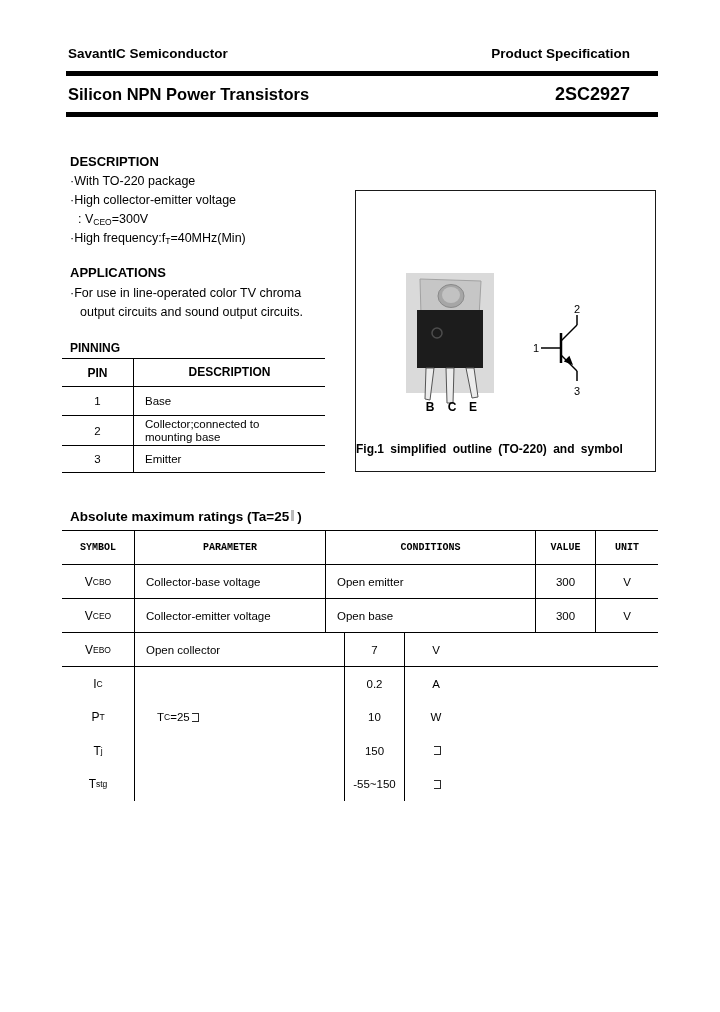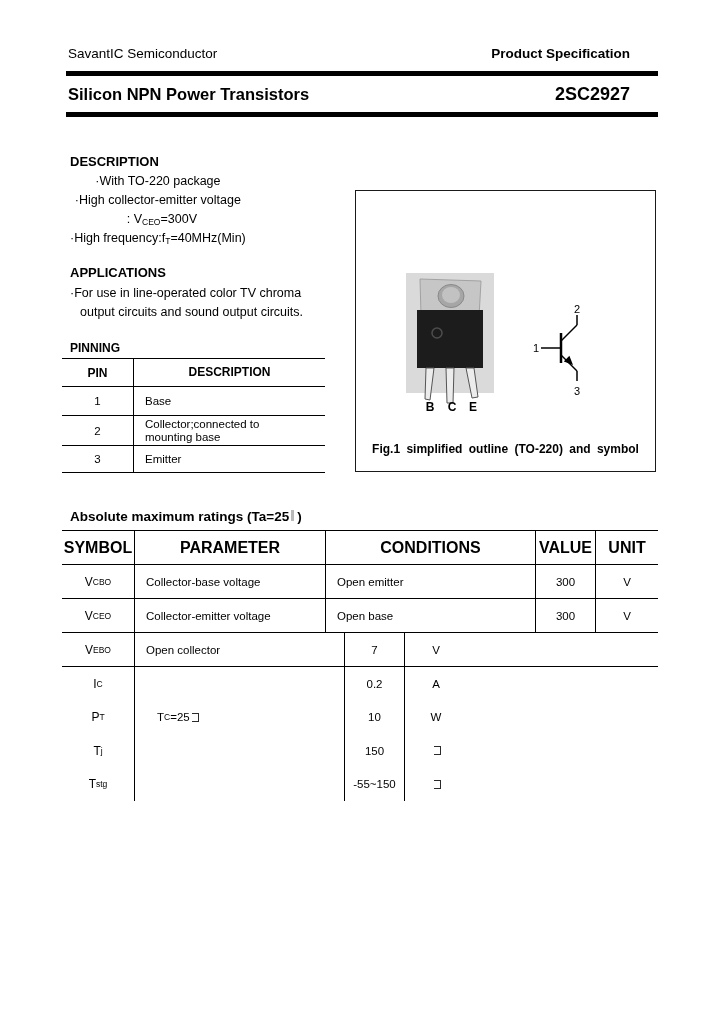--- a/index.html
+++ b/index.html
@@ -12,7 +12,7 @@
   .abs { position:absolute; }
 
   
-  .company { left:68px; top:46px; font-size:13.5px; font-weight:normal; }
+  .company { left:68px; top:46px; font-size:13.5px; font-weight:bold; }
   .spec    { top:46px; right:90px; font-size:13.5px; font-weight:bold; }
   .bar { left:66px; width:592px; height:5px; background:#000; }
   .bar1 { top:71px; } .bar2 { top:112px; }

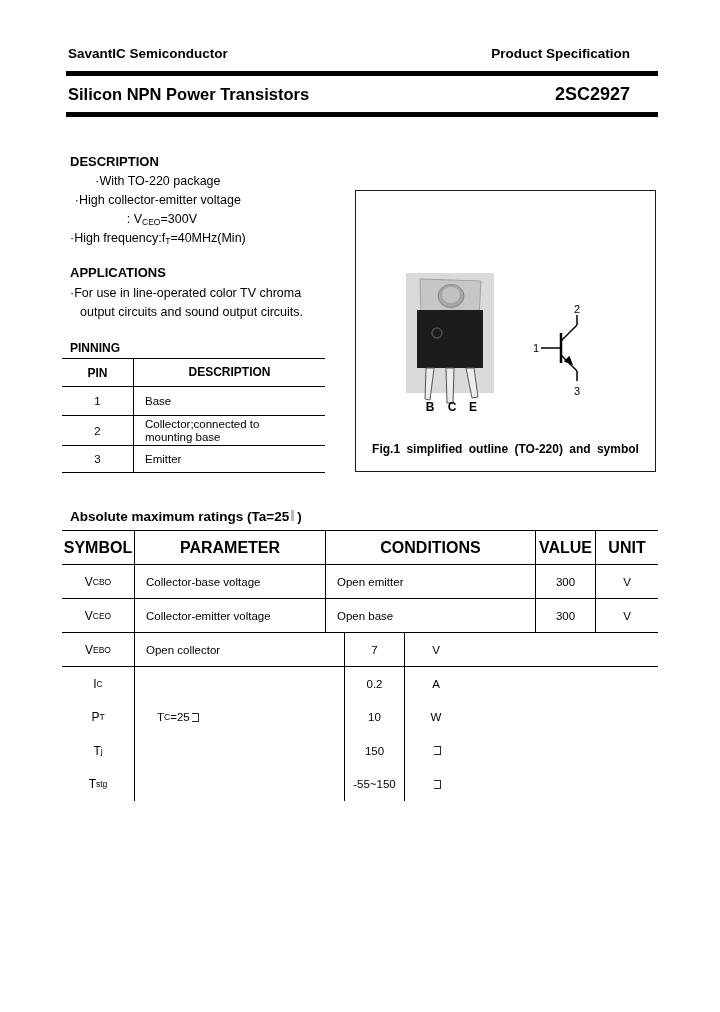--- a/index.html
+++ b/index.html
@@ -23,7 +23,7 @@
   .sec-head { font-size:13px; font-weight:bold; }
   .desc-head { left:70px; top:154px; }
   .desc-lines { left:70px; top:172px; font-size:12.5px; }
-  .desc-line { height:19px; line-height:19px; white-space:pre;text-align:center; }
+  .desc-line { height:19px; line-height:19px; white-space:pre; }
   .desc-line.indent { padding-left:8px; }
   sub { font-size:8.5px; vertical-align:-2px; letter-spacing:0; }
   .app-head { left:70px; top:265px;text-align:right; }

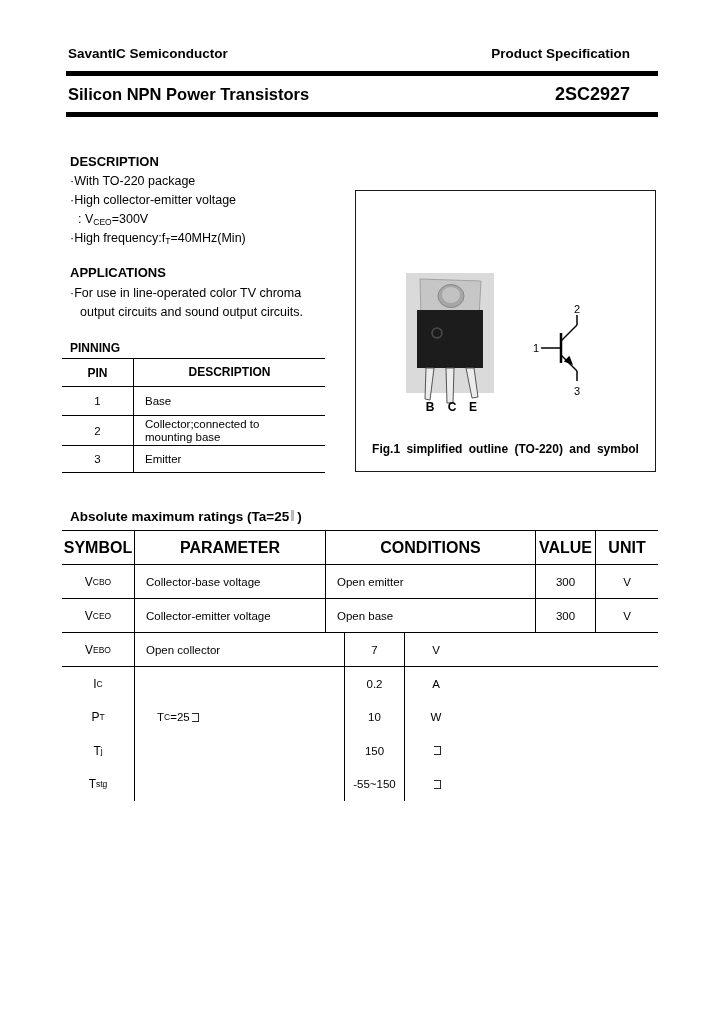--- a/index.html
+++ b/index.html
@@ -47,7 +47,7 @@
   .fig-box { left:355px; top:190px; width:301px; height:282px; border:1.5px solid #1a1a1a; }
   .fig-photo { position:absolute; left:50px; top:82px; }
   .fig-symbol { position:absolute; left:175px; top:112px; }
-  .fig-caption { position:absolute; left:0; bottom:15px; width:100%; text-align:center;
+  .fig-caption { position:absolute; left:0; bottom:15px; width:100%; text-align:left;
                  font-size:12px; font-weight:bold; word-spacing:3px; }
 
   

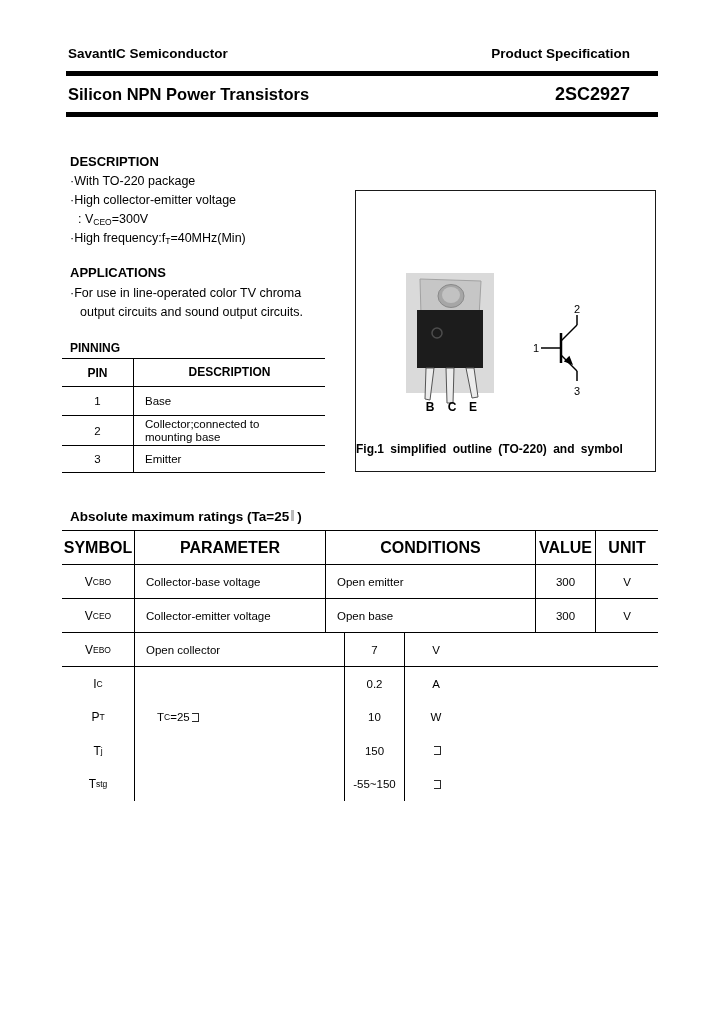--- a/index.html
+++ b/index.html
@@ -63,7 +63,7 @@
   .cw3 { width:210px; border-right:1.5px solid #000; padding-left:11px; }
   .cw4 { width:60px;  border-right:1.5px solid #000; justify-content:center; }
   .cw5 { width:62px;  justify-content:center; }
-  .amr-header .cell { justify-content:center; padding-left:0; font-weight:bold; font-size:16px; }
+  .amr-header .cell { justify-content:center; padding-left:0; font-weight:bold; font-size:10px;font-family:Liberation Mono, monospace; }
   .amr-group { display:flex; height:134px; }
   .gc { display:flex; flex-direction:column; }
   .gc .gcell { flex:1; }

